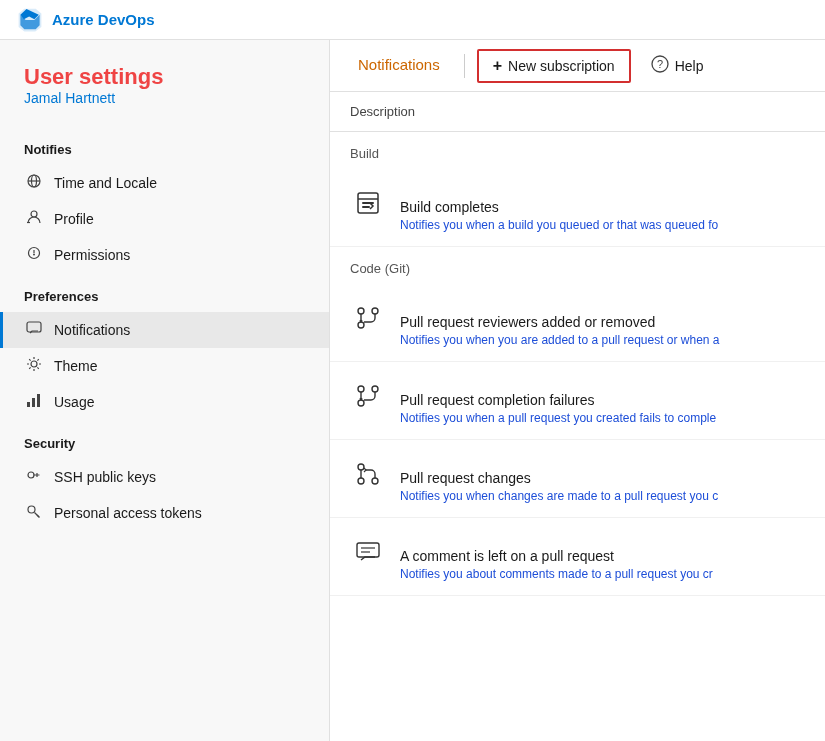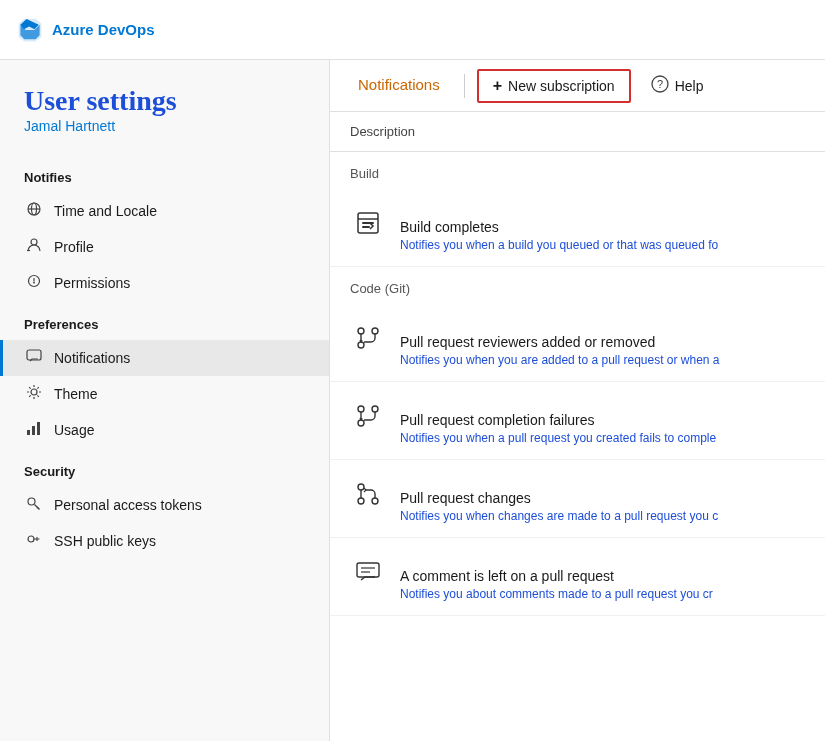--- a/index.html
+++ b/index.html
@@ -7,7 +7,7 @@
 
     
     .topbar {
-      height: 60px;
+      height: 40px;
       background: #fff;
       border-bottom: 1px solid #e0e0e0;
       display: flex;

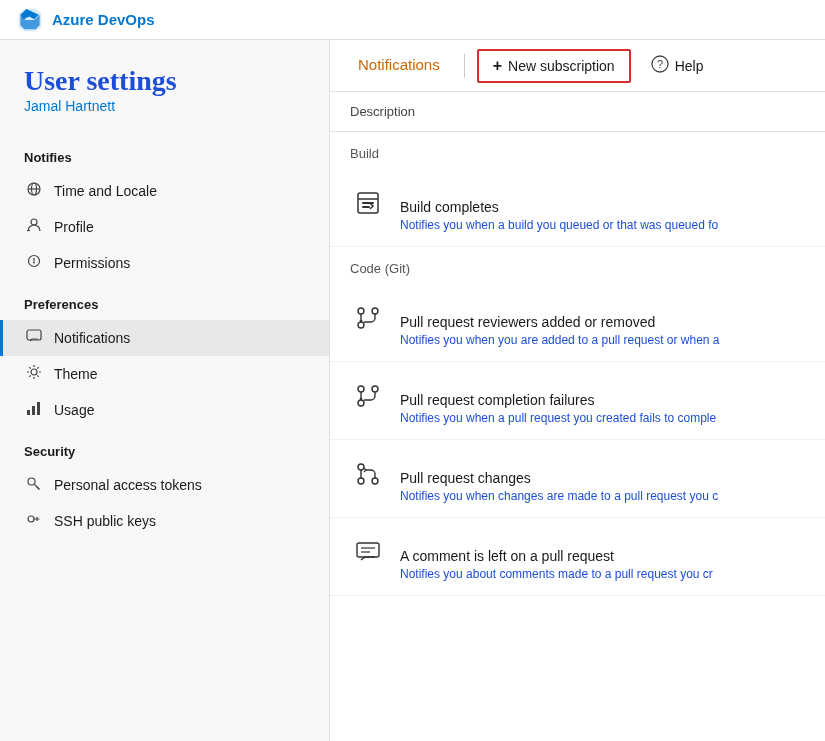--- a/index.html
+++ b/index.html
@@ -48,11 +48,10 @@
       padding: 0 24px 20px 24px;
     }
     .sidebar-title {
-      font-size: 28px;
+      font-size: 22px;
       font-weight: 700;
-      color: #1d4ed8;
+      color: #ef4444;
       line-height: 1.2;
-      font-family: Liberation Serif, serif;
     }
     .sidebar-subtitle {
       font-size: 14px;

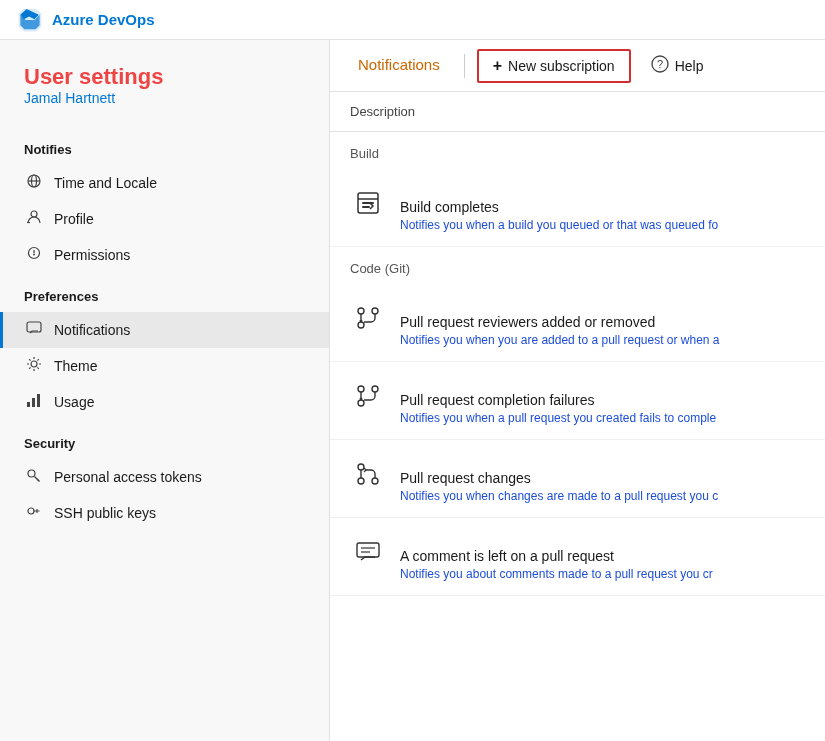--- a/index.html
+++ b/index.html
@@ -295,21 +295,21 @@
     <div class="sidebar-item">
       <span class="sidebar-item-icon">
         <svg width="16" height="16" viewBox="0 0 16 16" fill="none">
+            <circle cx="5" cy="8" r="3" stroke="#444" stroke-width="1.2"></circle>
+            <path d="M7.5 8h6M11 6v4" stroke="#444" stroke-width="1.2"></path>
+          </svg>
+      </span>
+      <span>SSH public keys</span>
+    </div>
+    <div class="sidebar-item">
+      <span class="sidebar-item-icon">
+        <svg width="16" height="16" viewBox="0 0 16 16" fill="none">
             <circle cx="5.5" cy="6.5" r="3.5" stroke="#444" stroke-width="1.2"></circle>
             <path d="M8.5 9.5l5 5" stroke="#444" stroke-width="1.2"></path>
             <path d="M11 12l2 2" stroke="#444" stroke-width="1.2"></path>
           </svg>
       </span>
       <span>Personal access tokens</span>
-    </div>
-    <div class="sidebar-item">
-      <span class="sidebar-item-icon">
-        <svg width="16" height="16" viewBox="0 0 16 16" fill="none">
-            <circle cx="5" cy="8" r="3" stroke="#444" stroke-width="1.2"></circle>
-            <path d="M7.5 8h6M11 6v4" stroke="#444" stroke-width="1.2"></path>
-          </svg>
-      </span>
-      <span>SSH public keys</span>
     </div>
   </div>
 

